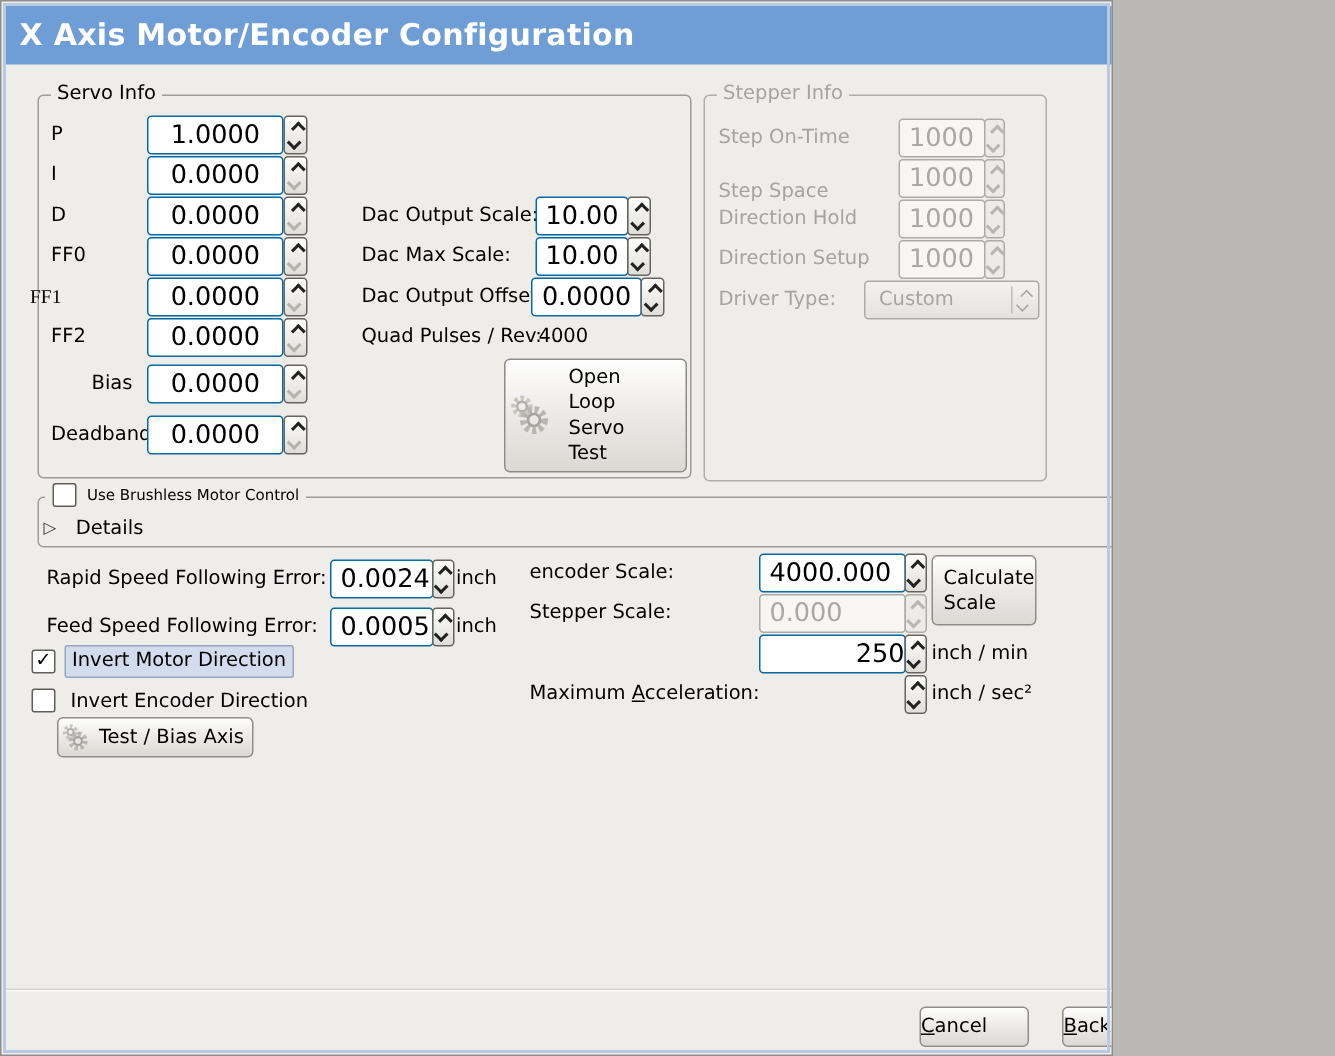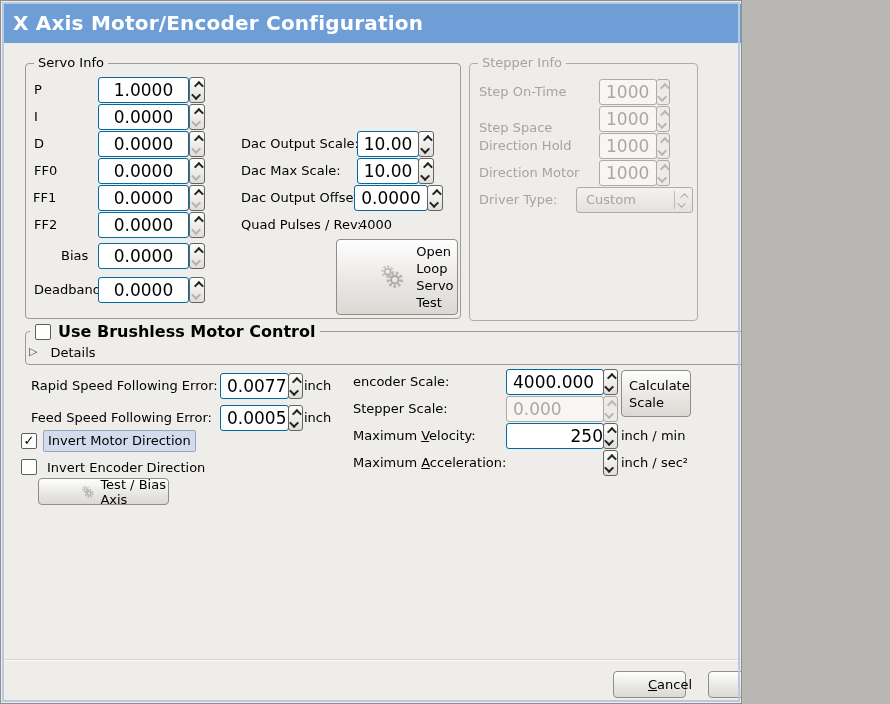--- a/index.html
+++ b/index.html
@@ -254,7 +254,7 @@
       </span>
     </div>
 
-  <span class="lab dis-t" style="left:478px;top:159px;">Direction Motor</span>
+  <span class="lab dis-t" style="left:478px;top:159px;">Direction Setup</span>
   <div class="entry left dis" style="left:598px;top:159px;width:58px;">1000</div>
   <div class="spin dis" style="left:655px;top:159px;width:14px;">
       <span class="sc">

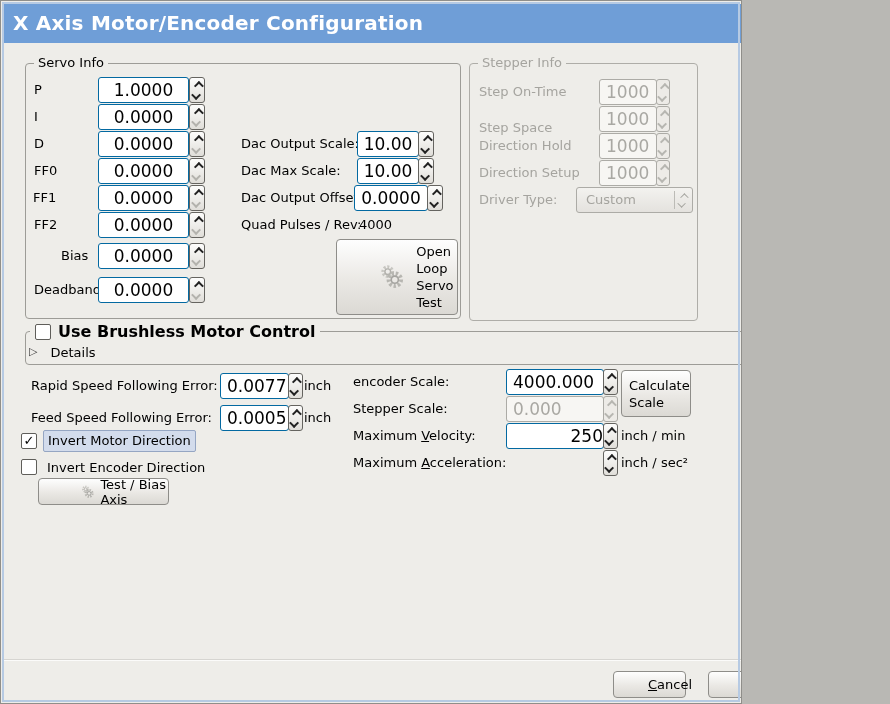--- a/index.html
+++ b/index.html
@@ -127,7 +127,7 @@
       </span>
     </div>
 
-  <span class="lab" style="left:32px;top:184px;">FF1</span>
+  <span class="lab" style="left:19px;top:184px;font-family:Liberation Serif, serif;">FF1</span>
   <div class="entry center" style="left:97px;top:184px;width:91px;">0.0000</div>
   <div class="spin dnoff" style="left:188px;top:184px;">
       <span class="sc">

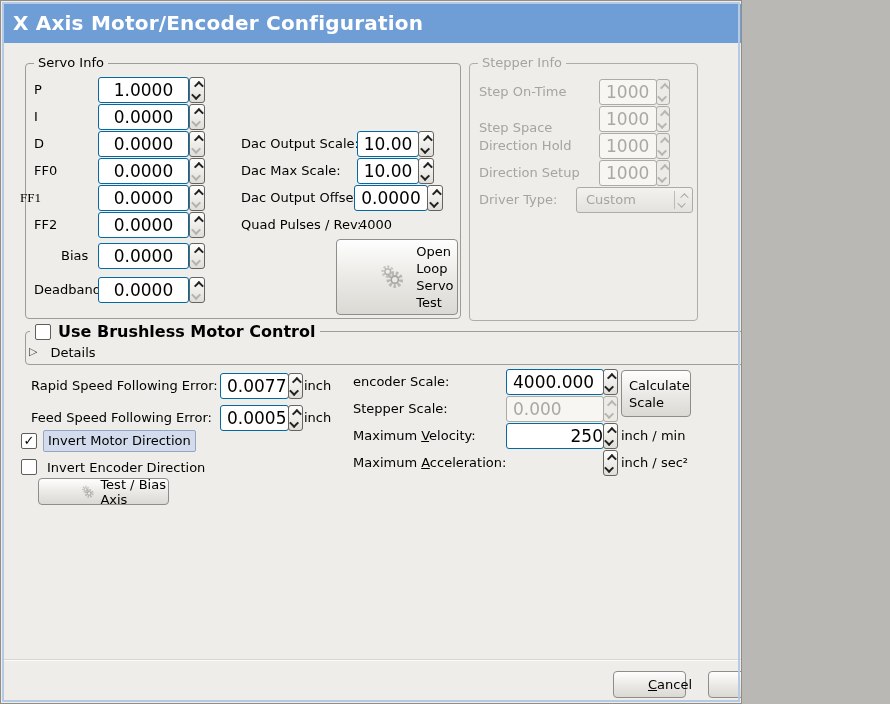--- a/index.html
+++ b/index.html
@@ -44,8 +44,8 @@
     position:absolute; box-sizing:border-box;
     background:linear-gradient(#fefefe,#eae8e4 55%,#dbd9d4);
     border:1px solid #8e8d89; border-radius:4px;
-    display:flex; align-items:center; justify-content:center;
-    font-size:13px; color:#000; cursor:default;padding-left:41px;
+    display:flex; align-items:center; justify-content:flex-start;
+    font-size:13px; color:#000; cursor:default;
   }
   .cb{
     position:absolute; width:16px; height:16px; box-sizing:border-box;

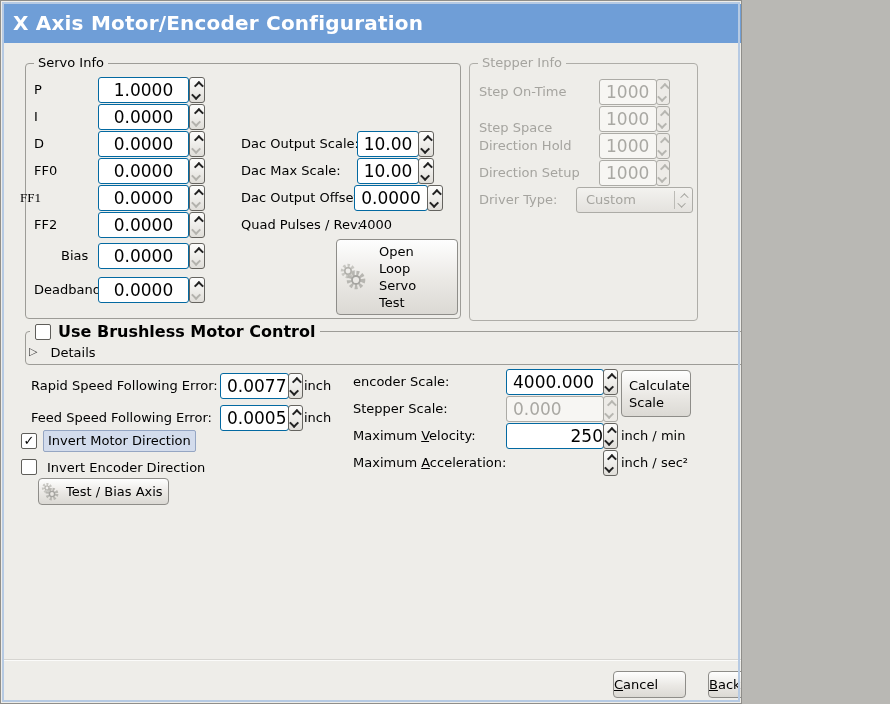--- a/index.html
+++ b/index.html
@@ -278,7 +278,7 @@
   <div class="frame" style="left:24px;top:330px;width:844px;height:34px;">
     <div style="position:absolute;top:-10px;left:4px;background:#eeede9;padding:0 5px;display:flex;align-items:center;gap:7px;">
       <span class="cb" style="position:static;"></span>
-      <span style="font-weight:bold;font-size:16px;white-space:nowrap;">Use Brushless Motor Control</span>
+      <span style="font-weight:normal;font-size:10px;white-space:nowrap;">Use Brushless Motor Control</span>
     </div>
     <div style="position:absolute;left:3px;top:12px;display:flex;align-items:center;gap:13px;">
       <span class="exp-tri">▷</span>

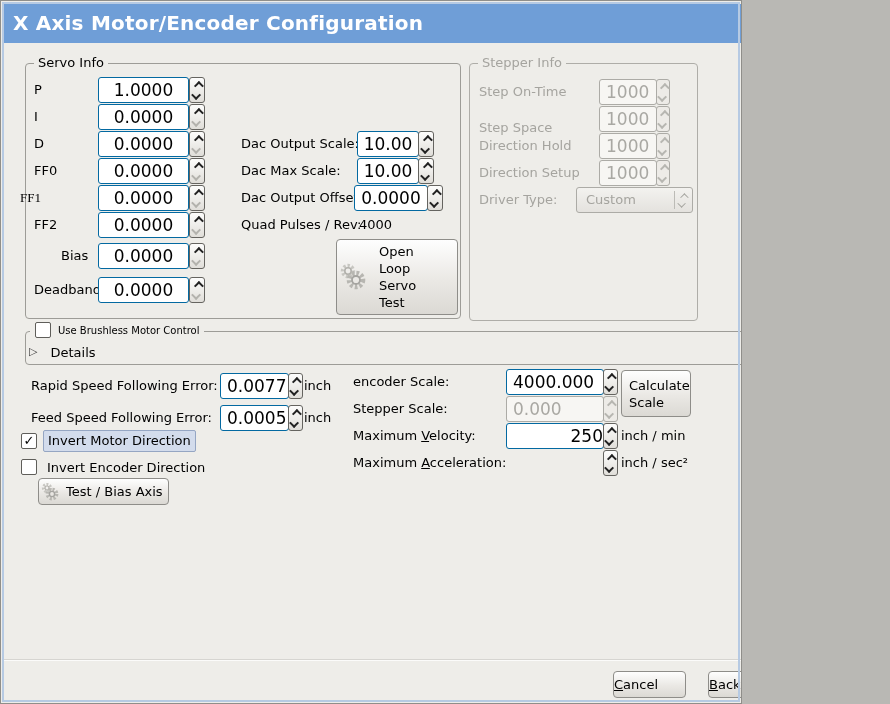--- a/index.html
+++ b/index.html
@@ -287,7 +287,7 @@
   </div>
 
   <span class="lab" style="left:30px;top:372px;">Rapid Speed Following Error:</span>
-  <div class="entry left" style="left:219px;top:372px;width:69px;">0.0077</div>
+  <div class="entry left" style="left:219px;top:372px;width:69px;">0.0024</div>
   <div class="spin" style="left:287px;top:372px;width:15px;">
       <span class="sc">
         <i class="chv up"></i>

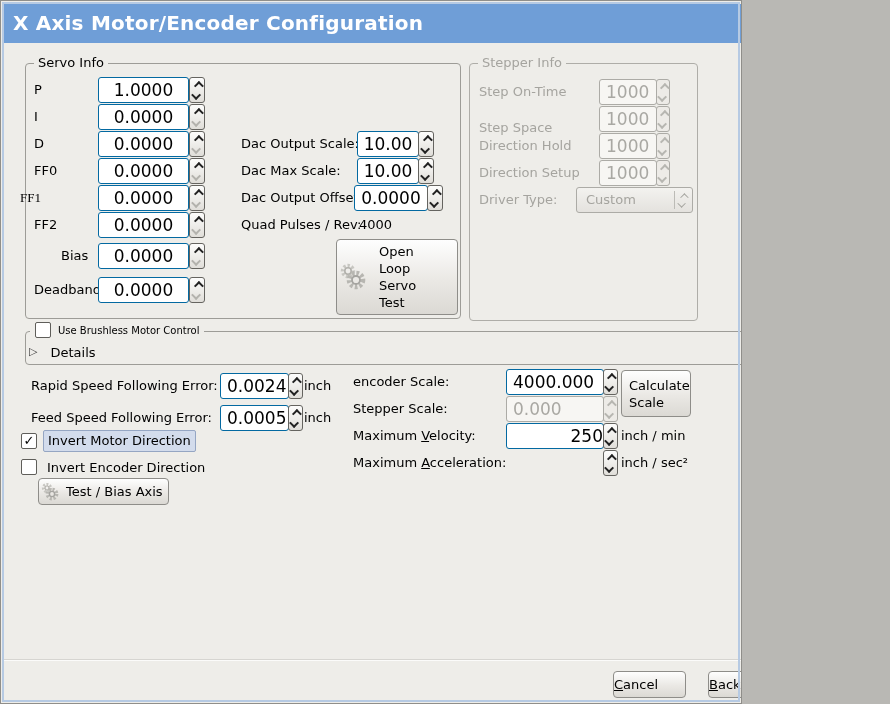--- a/index.html
+++ b/index.html
@@ -336,7 +336,6 @@
       </span>
     </div>
 
-  <span class="lab" style="left:352px;top:422px;"><span>Maximum </span><span class="mn">V</span><span>elocity:</span></span>
   <div class="entry left" style="left:505px;top:422px;width:98px;text-align:right;">250</div>
   <div class="spin" style="left:602px;top:422px;width:15px;">
       <span class="sc">

